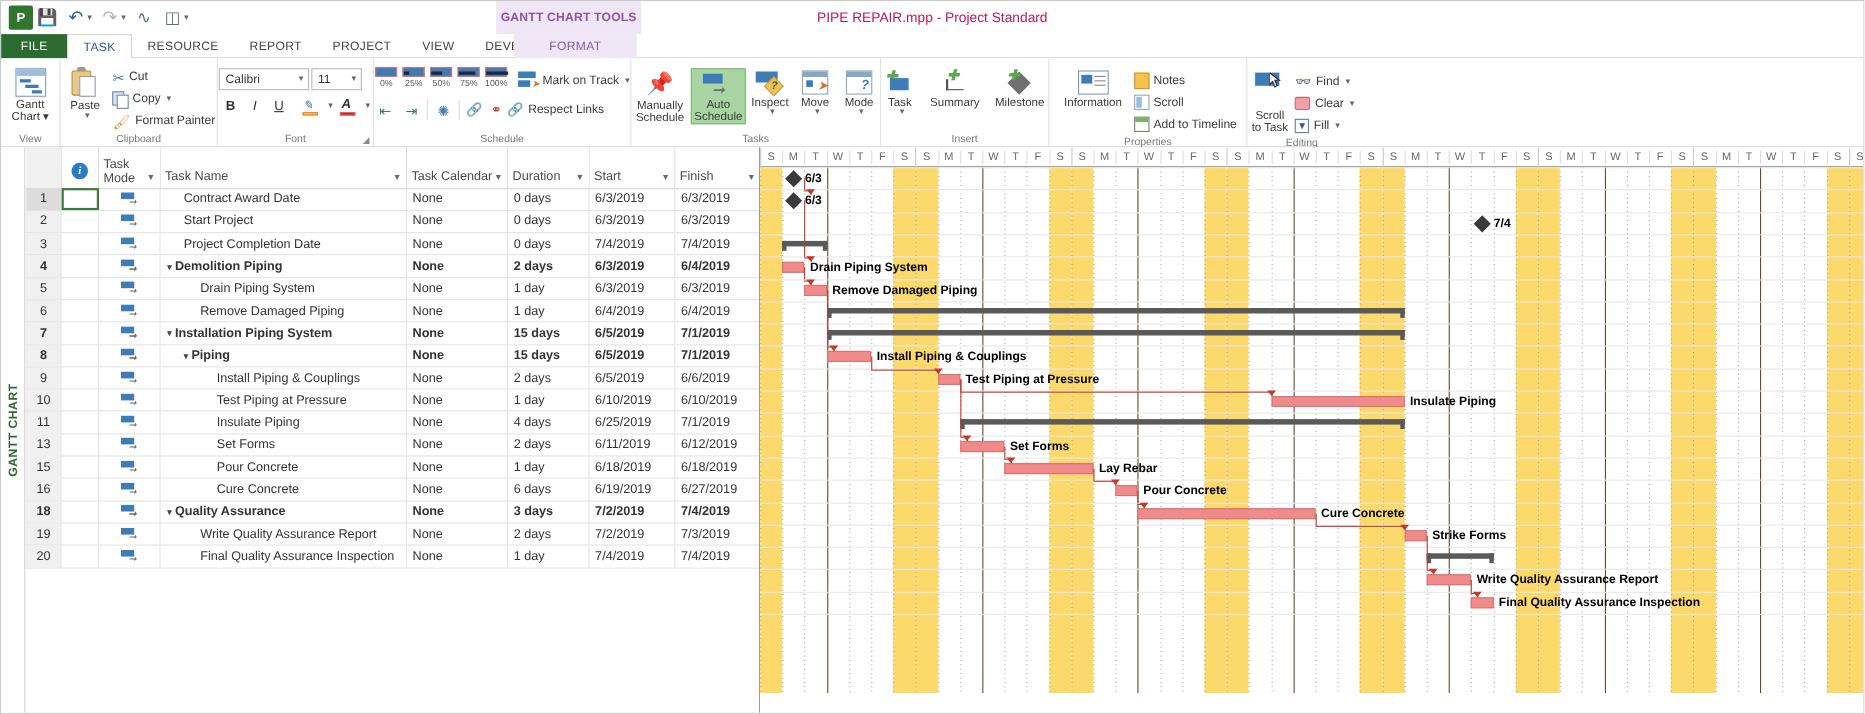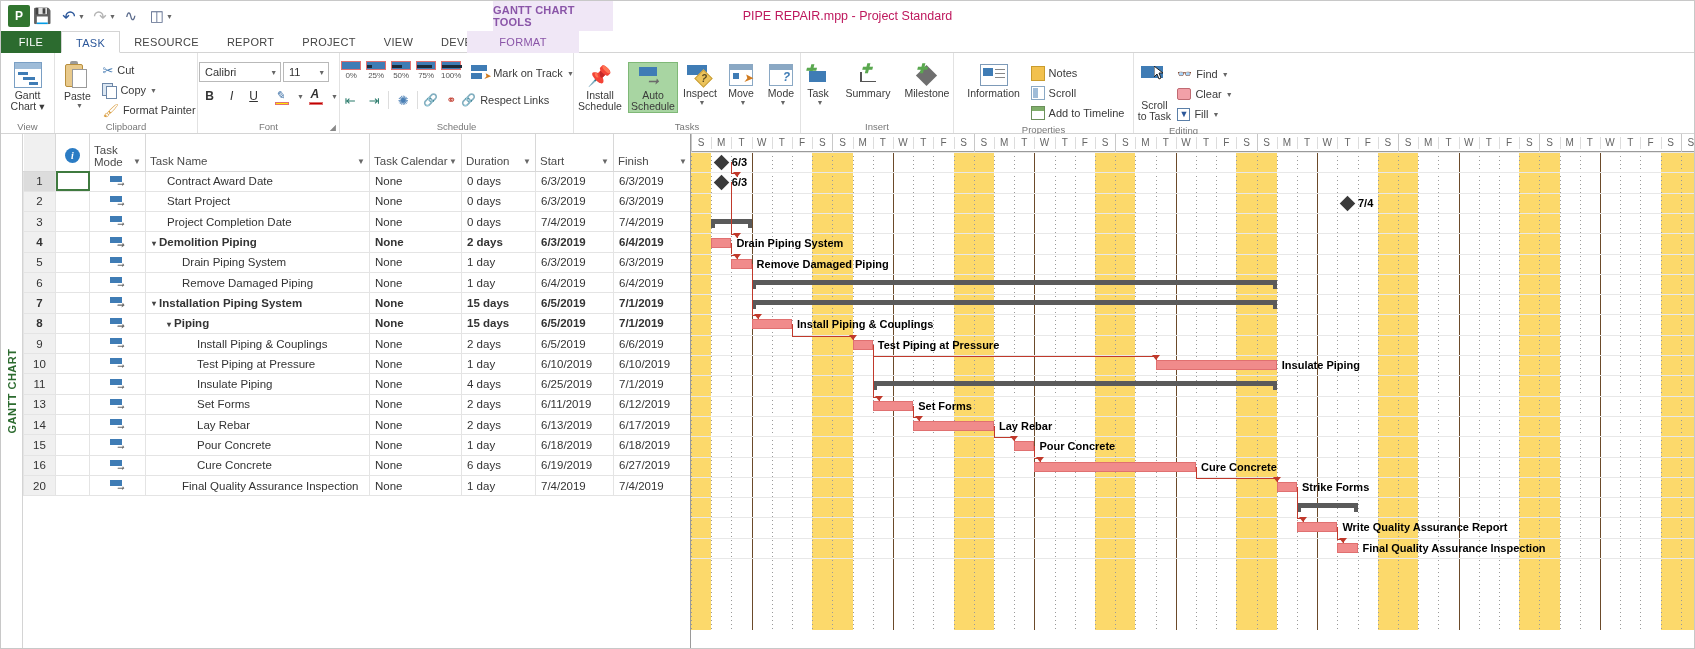--- a/index.html
+++ b/index.html
@@ -25,7 +25,7 @@
   .qat-caret { font-size:7px; color:#666; margin-left:-4px; margin-right:2px; }
 
   .gantt-tools-tab {
-    position:absolute; left:492px; top:0; width:120px; height:30px;
+    position:absolute; left:450px; top:0; width:132px; height:30px;
     background:#f0e7f6; color:#8a55a8; font-size:11px; font-weight:bold;
     display:flex; align-items:center; justify-content:center; letter-spacing:.2px;
   }

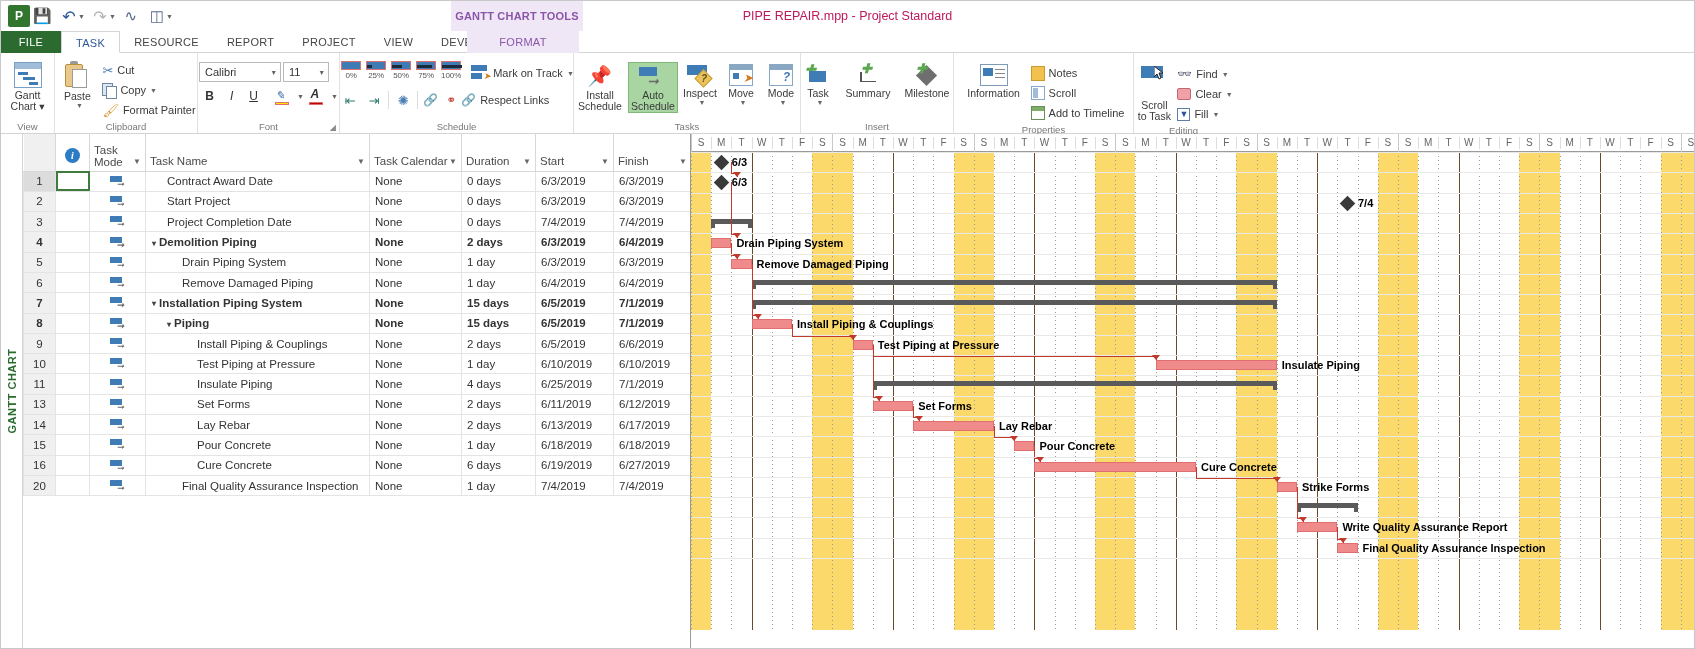--- a/index.html
+++ b/index.html
@@ -422,7 +422,7 @@
       <div class="rgroup-body" style="gap:2px;padding-top:6px;justify-content:center;">
         <div class="big-btn" style="width:52px;">
           <span class="pin-ic">📌</span>
-          <div class="lbl">Install</div>
+          <div class="lbl">Manually</div>
           <div class="lbl2">Schedule</div>
         </div>
         <div class="big-btn btn-sel" style="width:50px;padding-top:3px;">

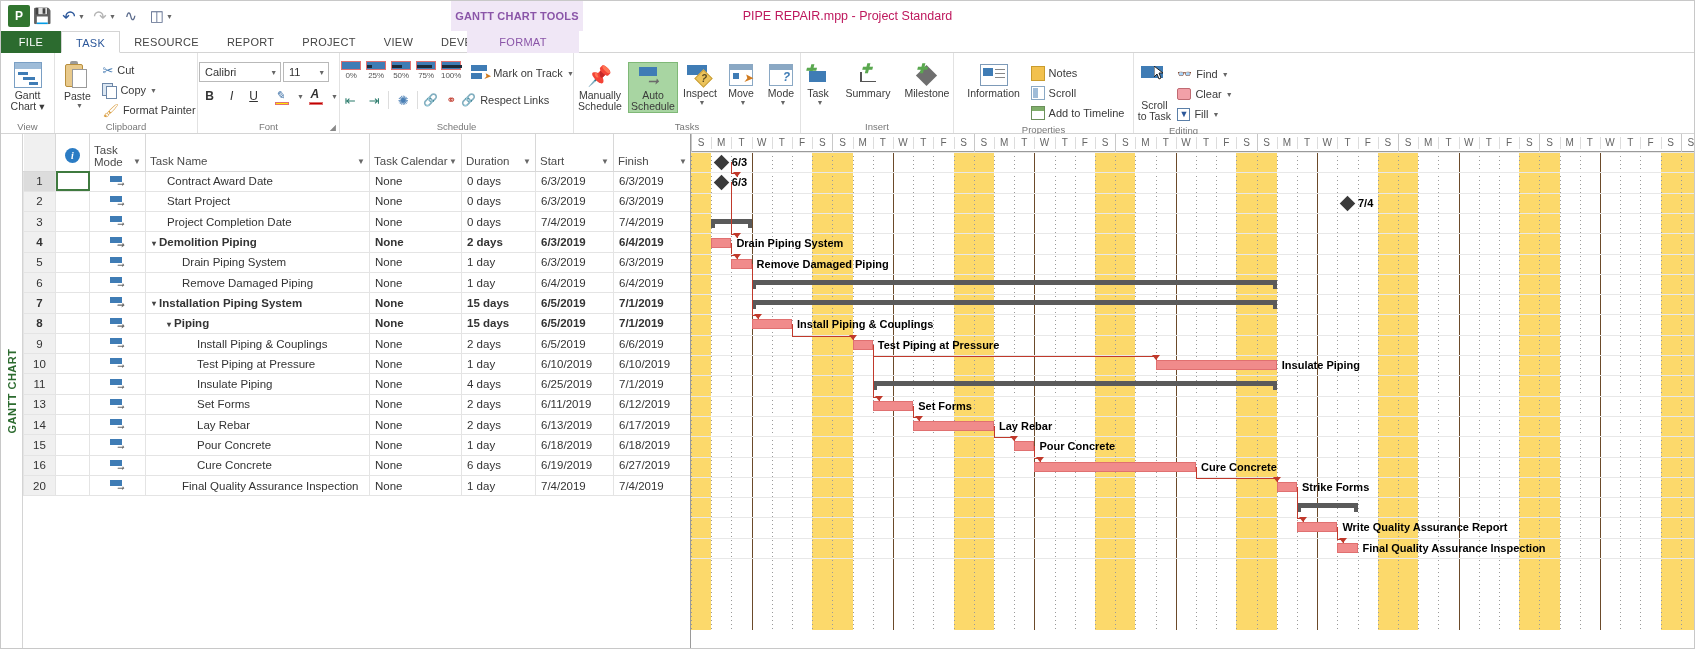--- a/index.html
+++ b/index.html
@@ -715,16 +715,6 @@
               <td>2 days</td>
               <td>6/11/2019</td>
               <td>6/12/2019</td>
-            </tr>
-            <tr>
-              <td class="id">14</td>
-              <td class="ind"></td>
-              <td class="mode"><span class="mode-ic"><i class="b"></i><i class="a">➞</i></span></td>
-              <td class="name" style="padding-left: 51px;">Lay Rebar</td>
-              <td>None</td>
-              <td>2 days</td>
-              <td>6/13/2019</td>
-              <td>6/17/2019</td>
             </tr>
             <tr>
               <td class="id">15</td>

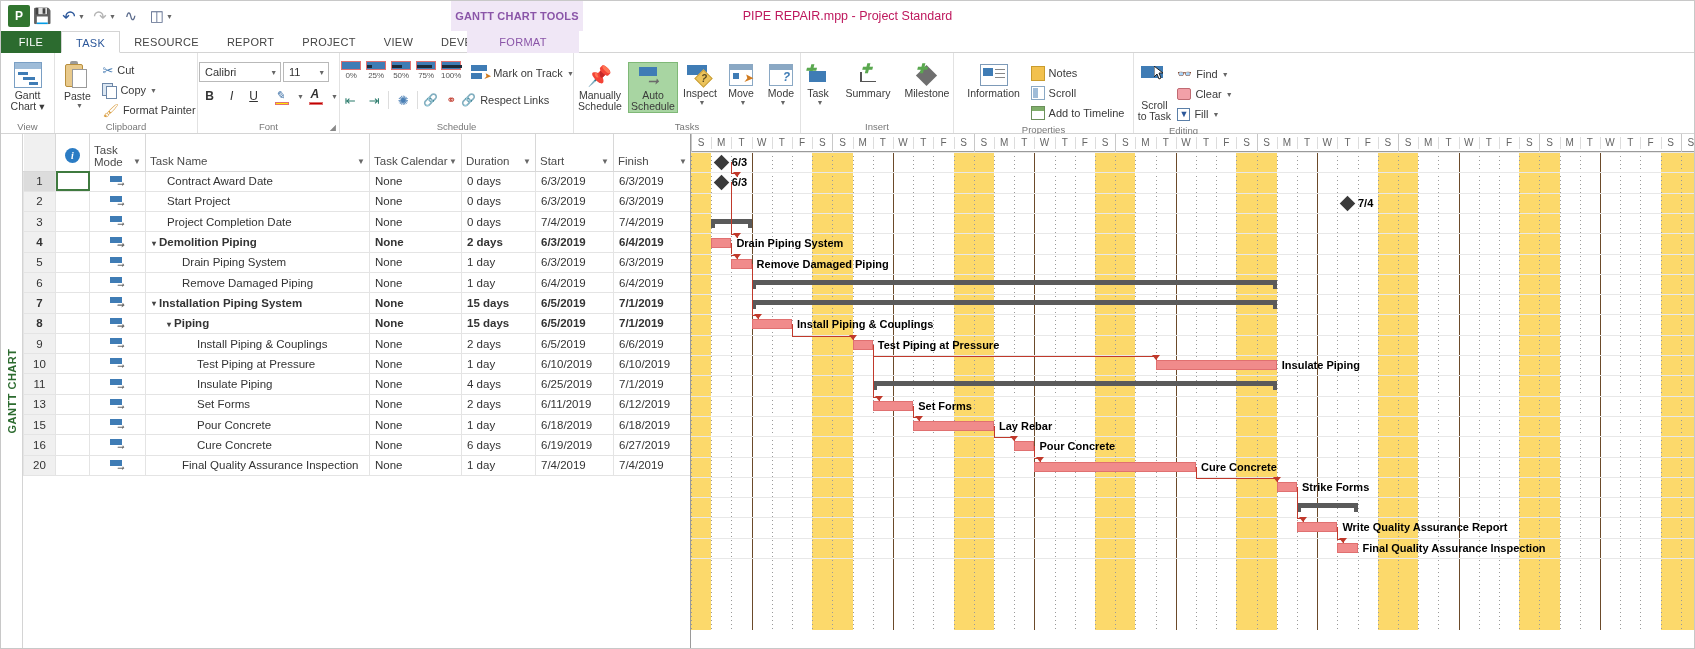--- a/index.html
+++ b/index.html
@@ -735,6 +735,16 @@
               <td>6 days</td>
               <td>6/19/2019</td>
               <td>6/27/2019</td>
+            </tr>
+            <tr class="summary">
+              <td class="id">18</td>
+              <td class="ind"></td>
+              <td class="mode"><span class="mode-ic"><i class="b"></i><i class="a">➞</i></span></td>
+              <td class="name" style="padding-left: 6px;"><span class="tri">▾</span><span>Quality Assurance</span></td>
+              <td>None</td>
+              <td>3 days</td>
+              <td>7/2/2019</td>
+              <td>7/4/2019</td>
             </tr>
             <tr>
               <td class="id">20</td>

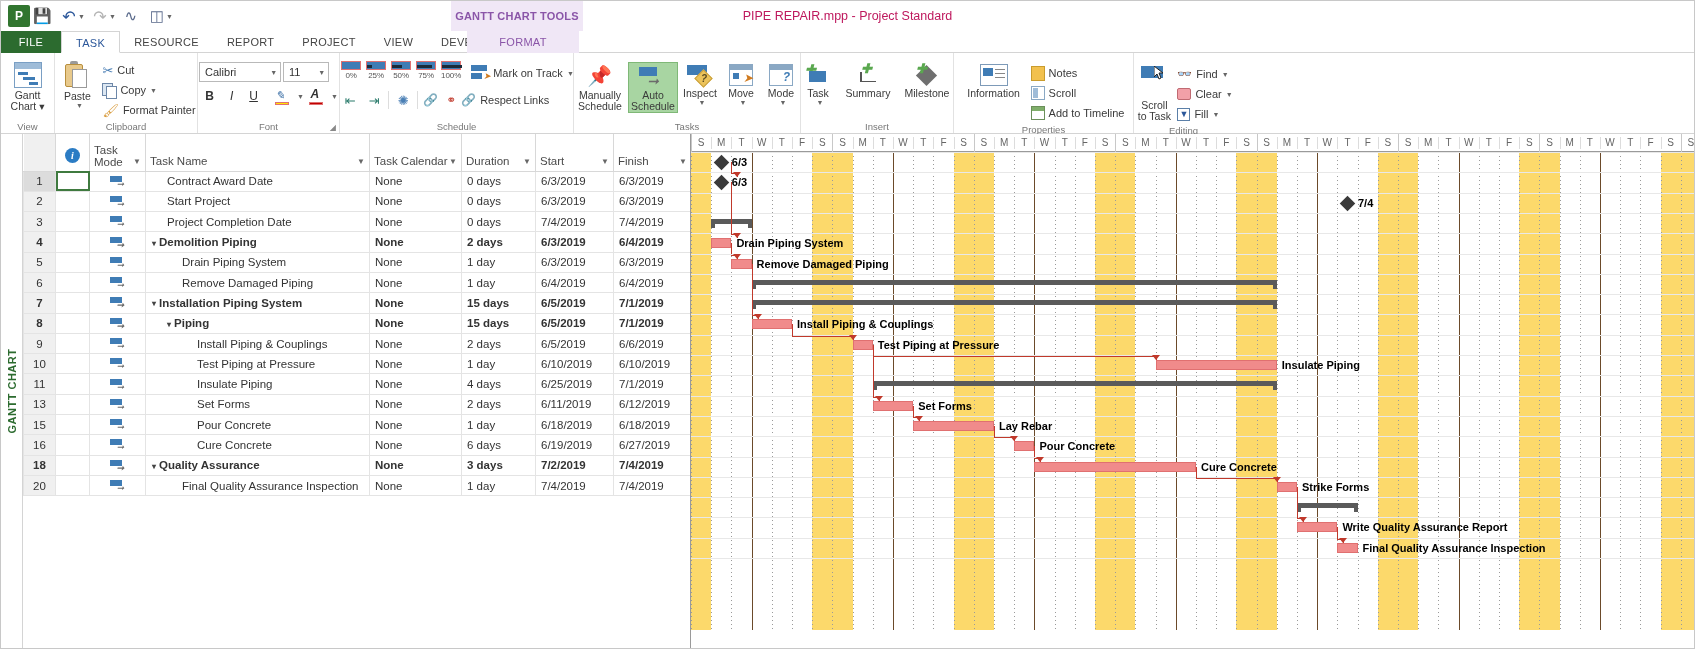--- a/index.html
+++ b/index.html
@@ -745,6 +745,16 @@
               <td>3 days</td>
               <td>7/2/2019</td>
               <td>7/4/2019</td>
+            </tr>
+            <tr>
+              <td class="id">19</td>
+              <td class="ind"></td>
+              <td class="mode"><span class="mode-ic"><i class="b"></i><i class="a">➞</i></span></td>
+              <td class="name" style="padding-left: 36px;">Write Quality Assurance Report</td>
+              <td>None</td>
+              <td>2 days</td>
+              <td>7/2/2019</td>
+              <td>7/3/2019</td>
             </tr>
             <tr>
               <td class="id">20</td>

